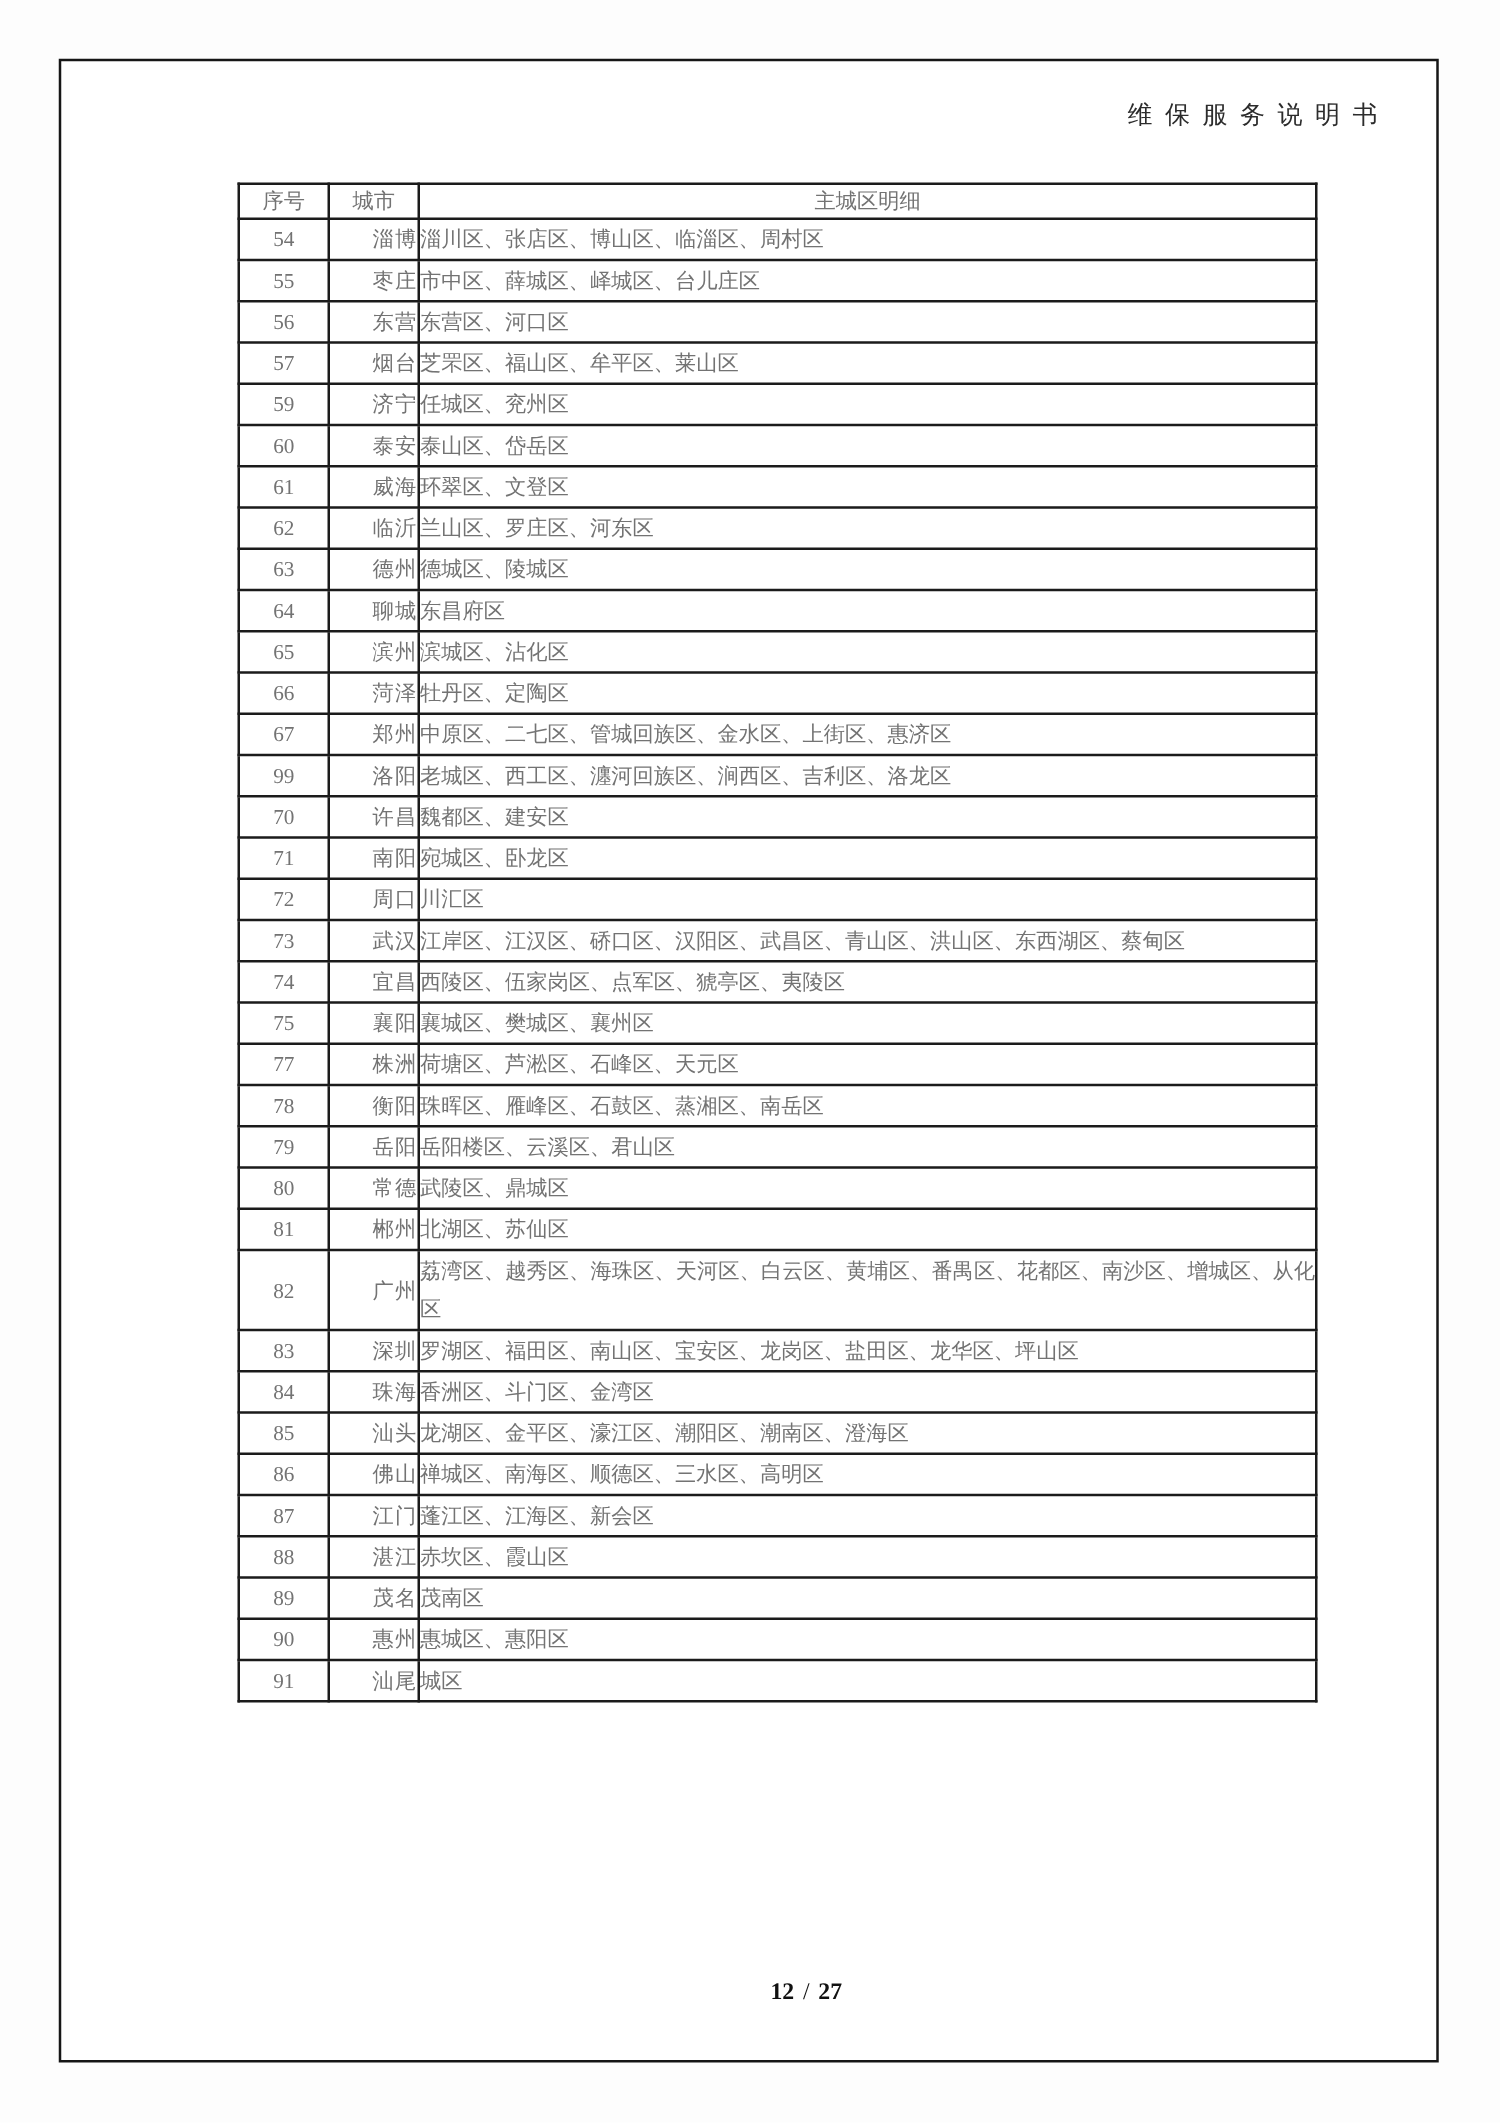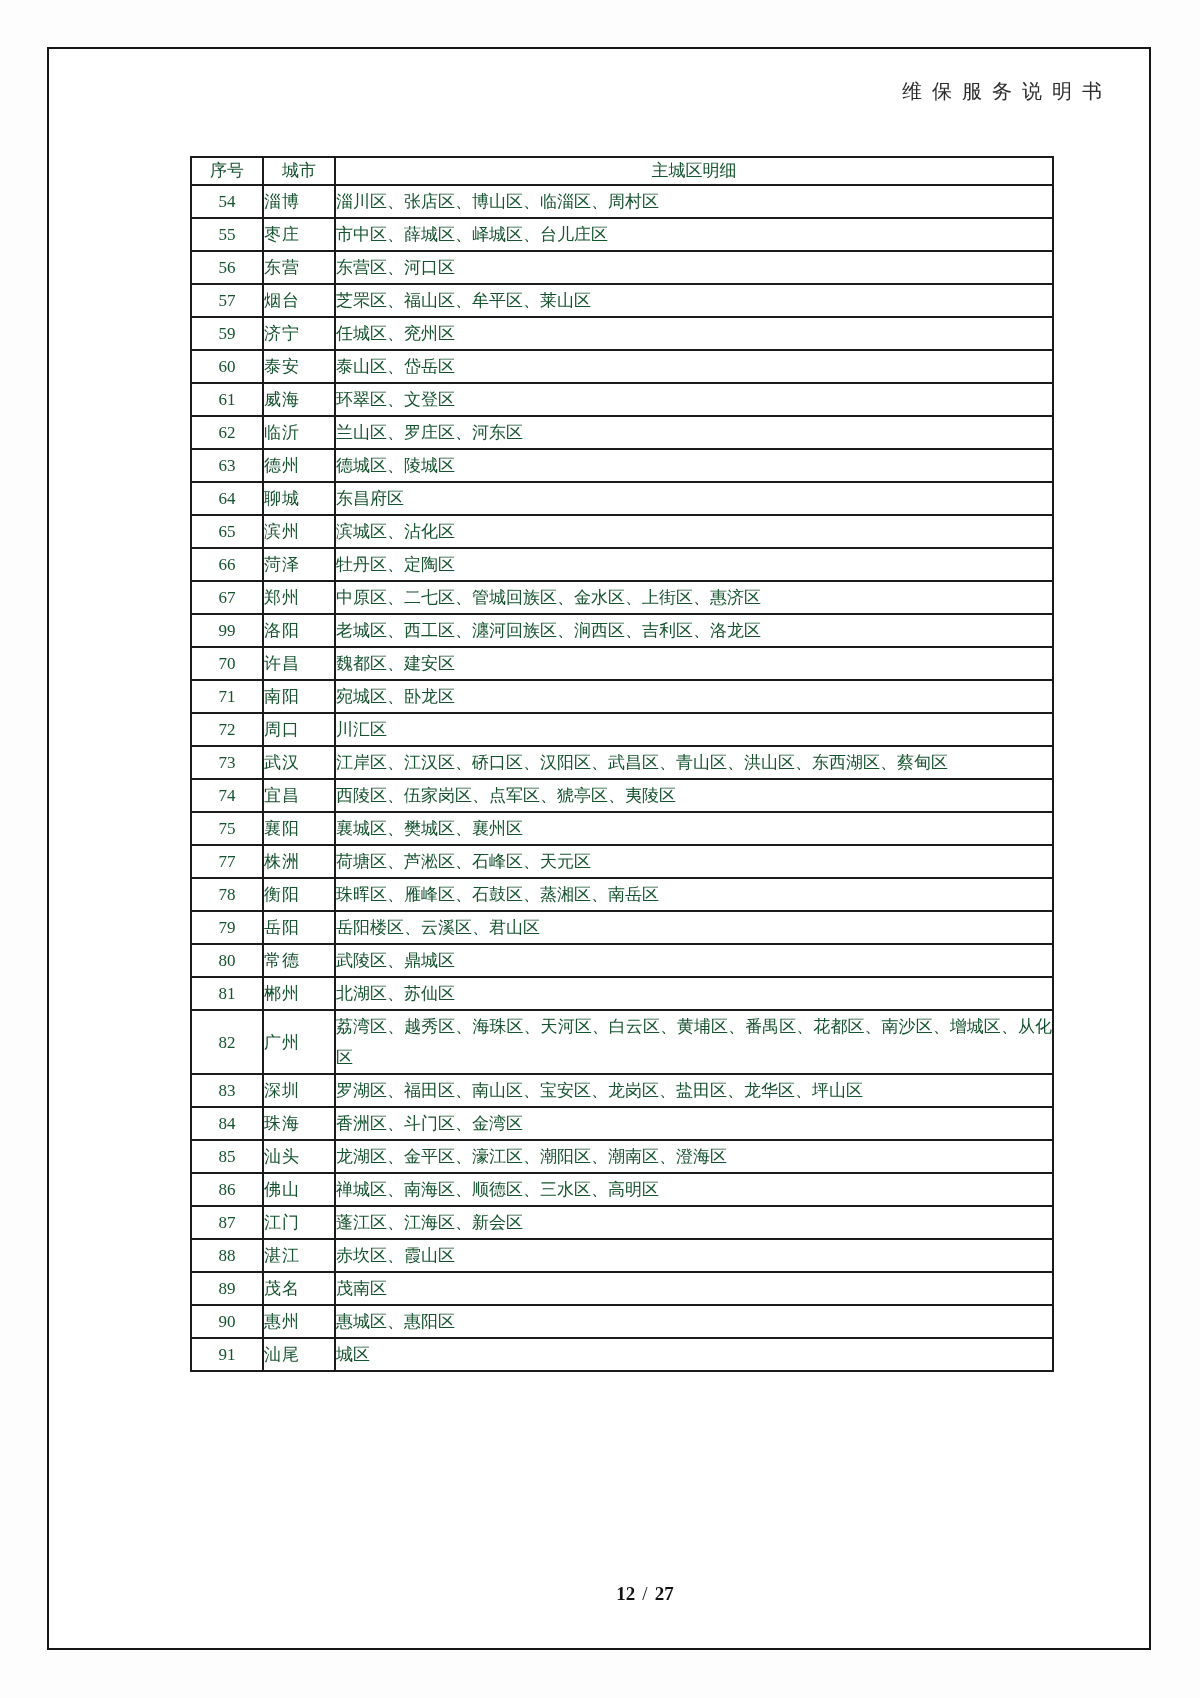--- a/index.html
+++ b/index.html
@@ -35,12 +35,12 @@
   table.doc-table {
     position: absolute;
     left: 190px;
-    top: 156px;
+    top: 146px;
     width: 862px;
     border-collapse: collapse;
     table-layout: fixed;
     font-size: 17px;
-    color: #14532d;
+    color: #737373;
   }
   .doc-table th, .doc-table td {
     border: 2px solid #1b1b1b;

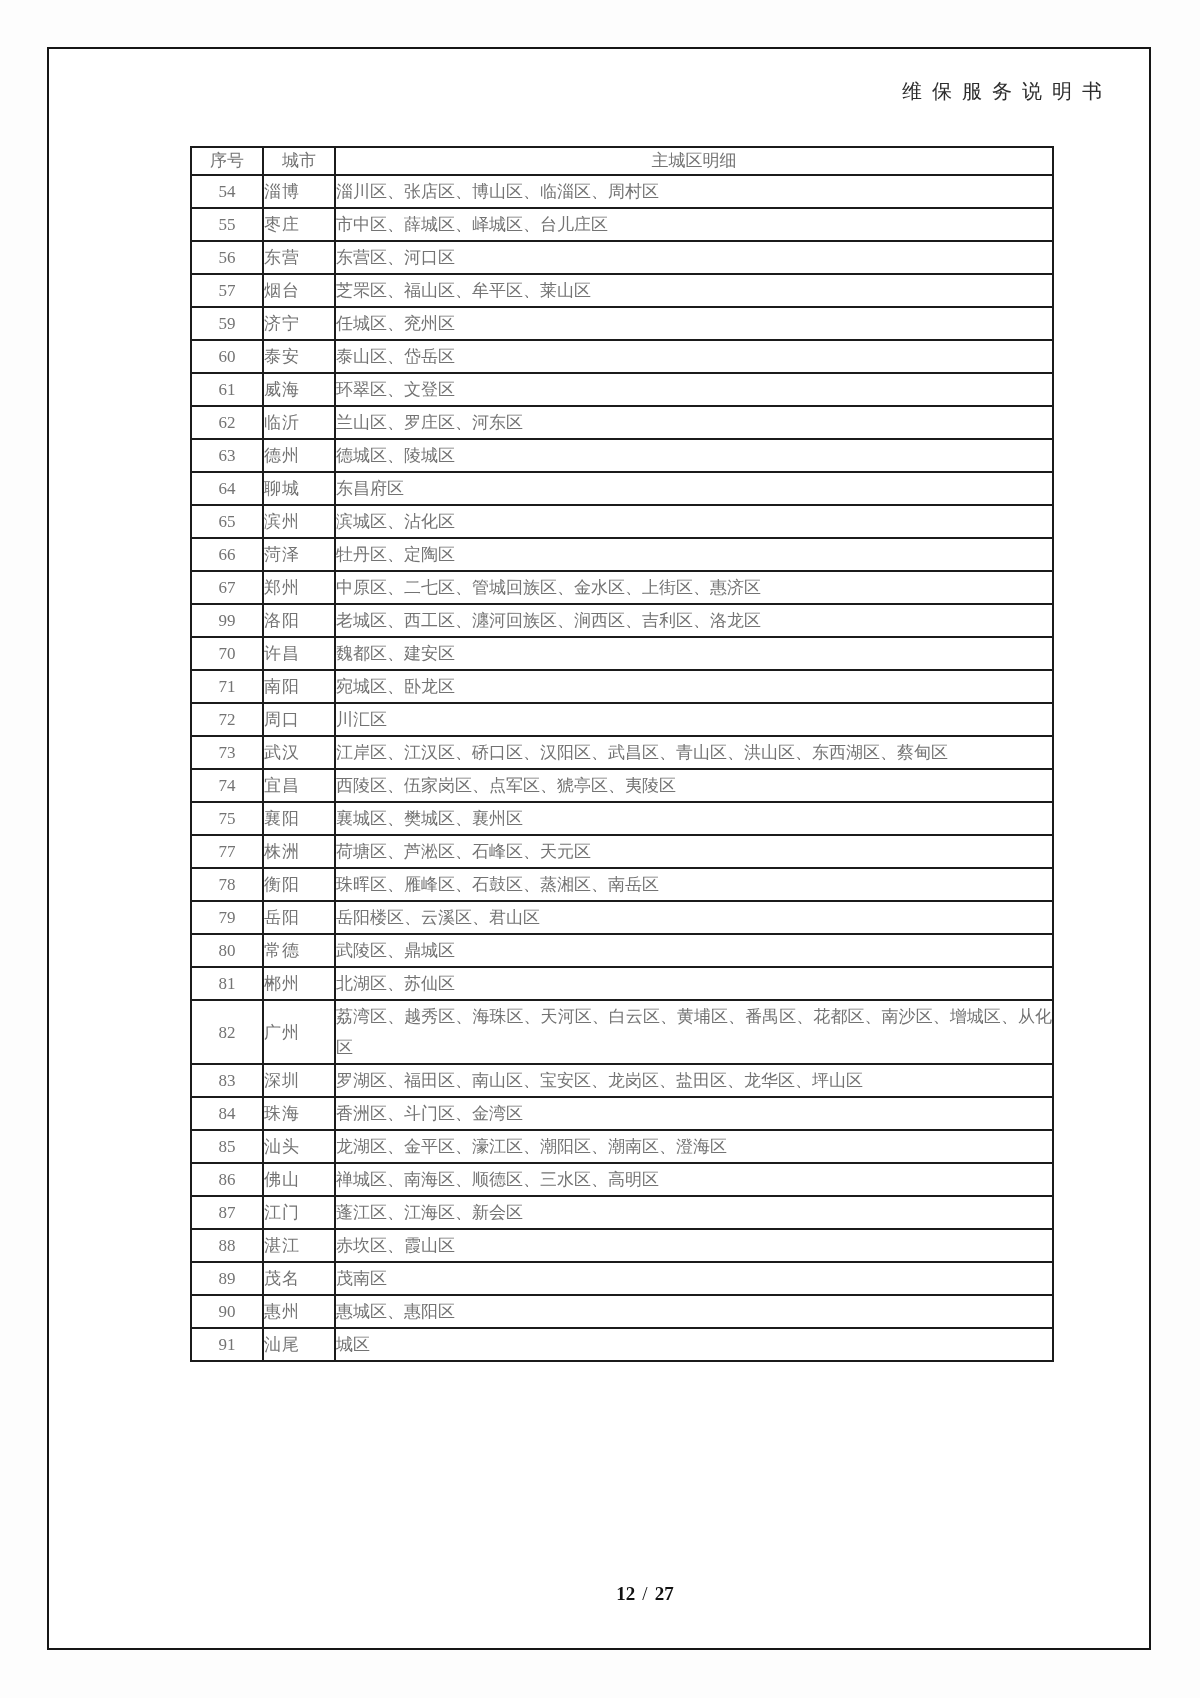--- a/index.html
+++ b/index.html
@@ -60,7 +60,7 @@
   .col-city  { width: 72px; }
   .col-districts { width: 718px; }
   .row-number-cell { text-align: center; }
-  .city-cell { text-align: left; letter-spacing: 1px; }
+  .city-cell { text-align: right; letter-spacing: 1px; }
   .districts-cell {
     text-align: justify;
     padding: 1px 16px 1px 13px;

